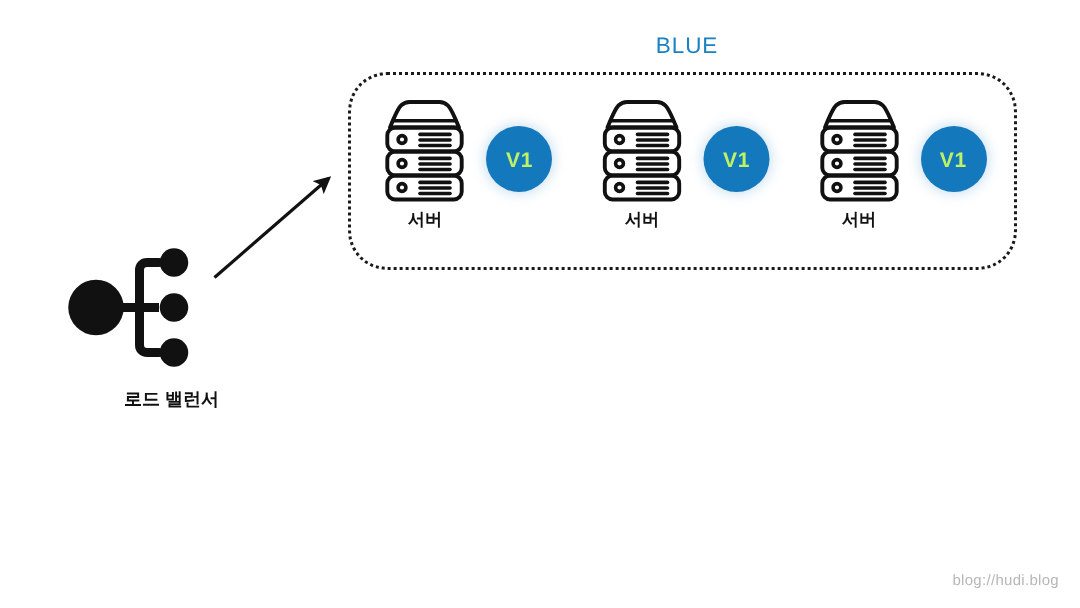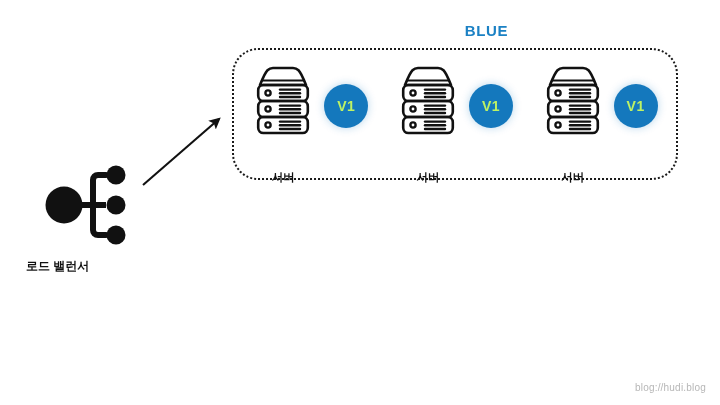--- a/index.html
+++ b/index.html
@@ -28,9 +28,9 @@
     left: 408px;
     top: 21px;
     width: 100px;
-    text-align: right;
+    text-align: center;
     font-size: 15px;
-    font-weight: bold;
+    font-weight: normal;
     letter-spacing: 0.6px;
     color: #1b81c4;
     line-height: 20px;

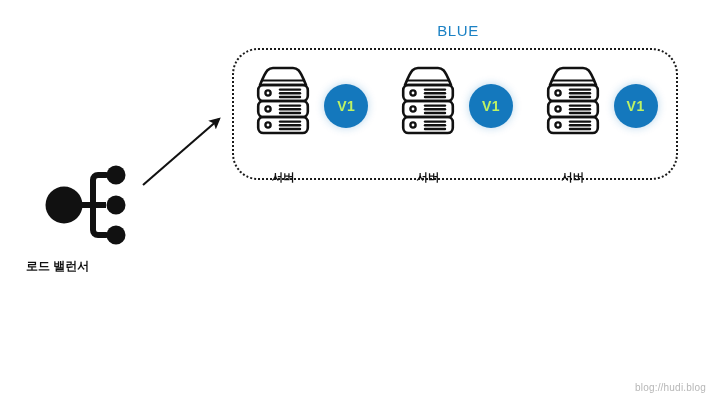--- a/index.html
+++ b/index.html
@@ -74,7 +74,6 @@
     flex-direction: column;
     align-items: center;
     width: 62px;
-    gap: 30px;
   }
   .server-icon {
     width: 58px;

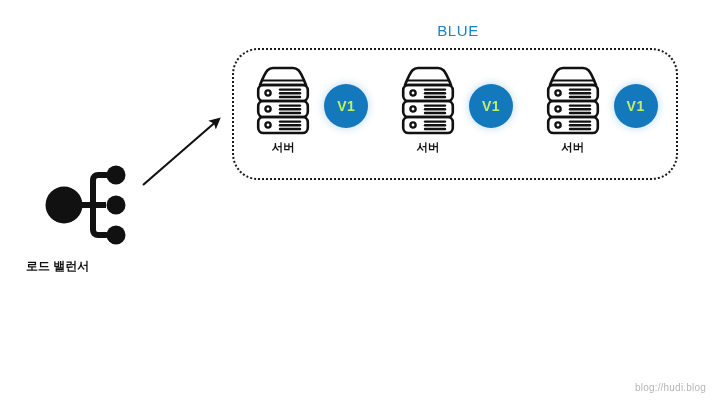--- a/index.html
+++ b/index.html
@@ -128,7 +128,7 @@
     left: 26px;
     top: 258px;
     width: 120px;
-    text-align: left;
+    text-align: right;
     font-size: 12px;
     font-weight: bold;
     color: #111111;

